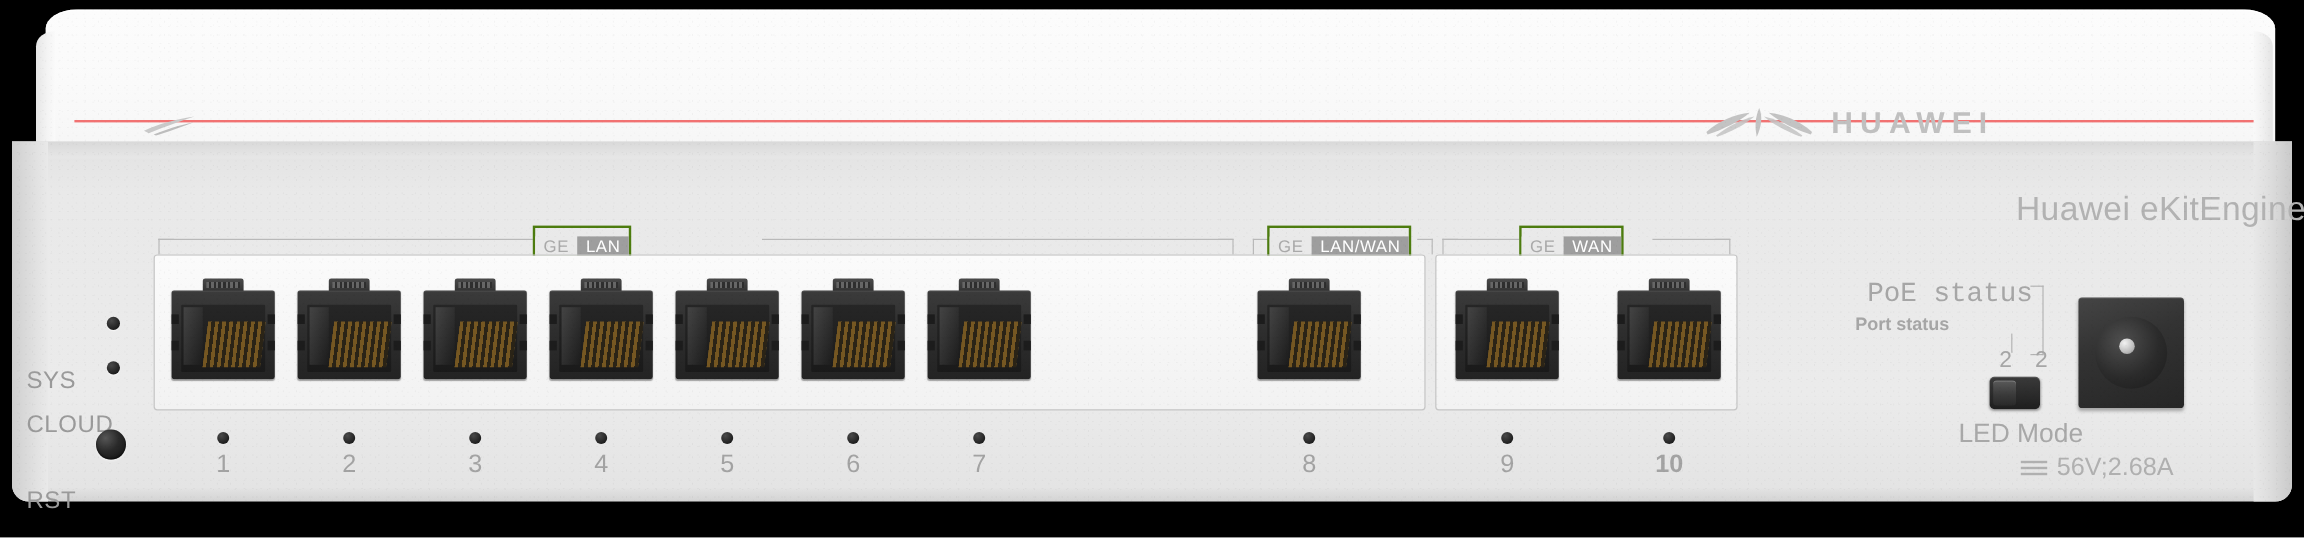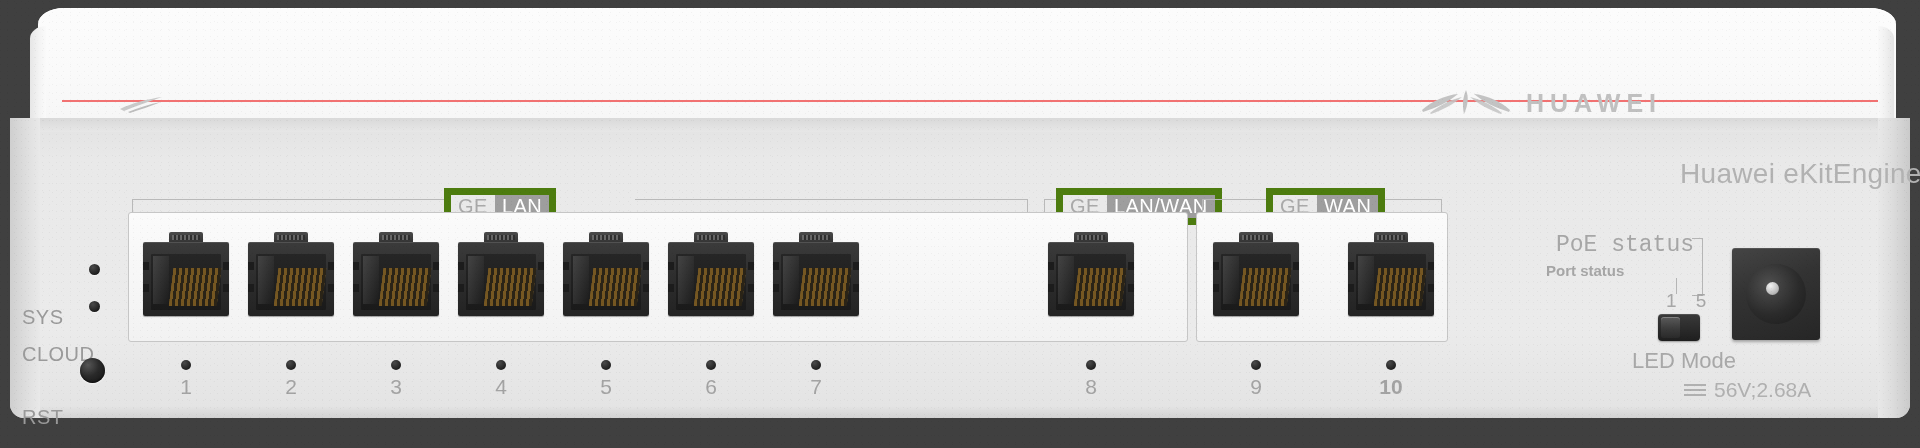--- a/index.html
+++ b/index.html
@@ -18,7 +18,7 @@
     position: relative;
     width: 1920px;
     height: 448px;
-    background: #404040;
+    background: #000000;
   }
 
   

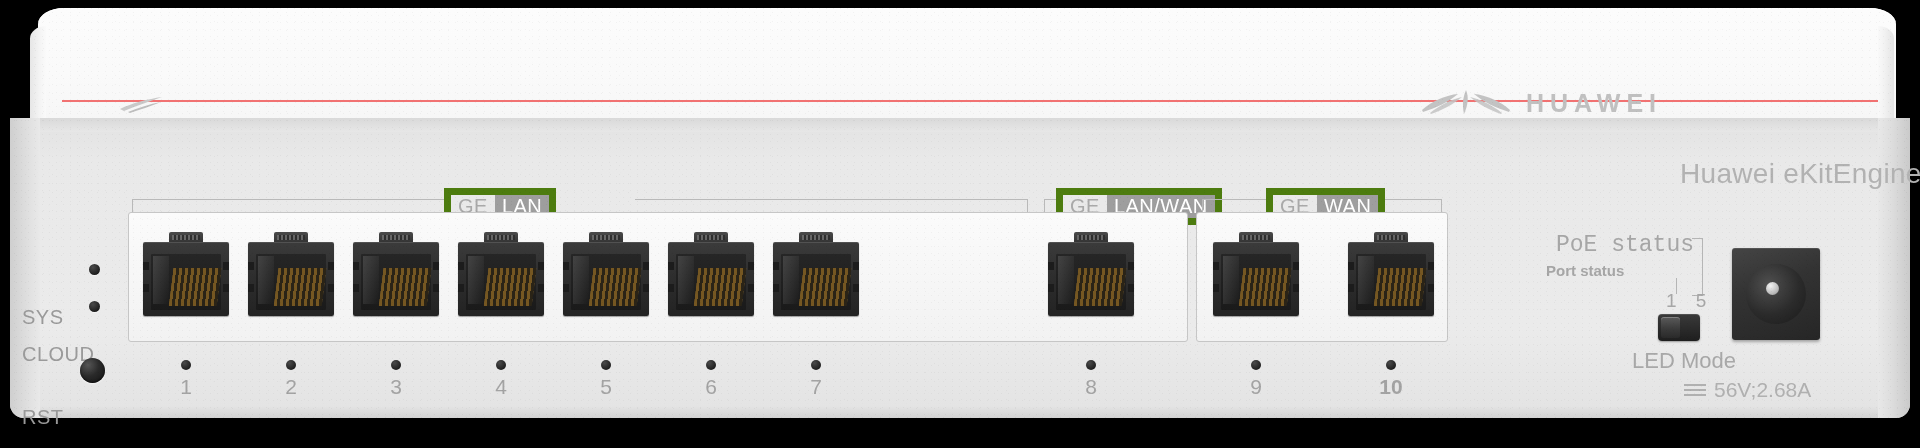--- a/index.html
+++ b/index.html
@@ -173,10 +173,10 @@
     position: absolute;
     display: flex;
     height: 23px;
-    align-items: flex-start;
-    font-size: 20px;
+    align-items: flex-end;
+    font-size: 14px;
     font-family: "Liberation Sans", sans-serif;
-    border: 7px solid #4d7c0f;
+    border: 2px solid #4d7c0f;
   }
   .tag-ge {
     background: #e9e9e9;

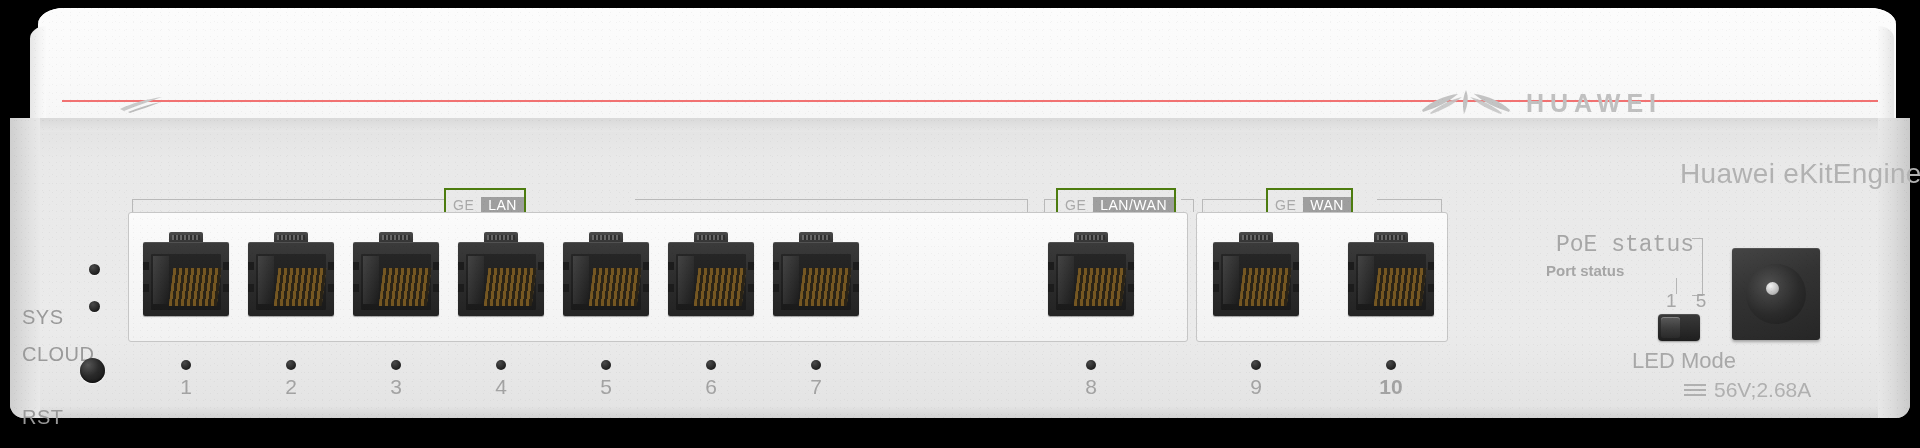--- a/index.html
+++ b/index.html
@@ -653,7 +653,7 @@
   <div class="port-status-lbl">Port status</div>
   <div class="brace"></div>
   <div class="tick1"></div>
-  <div class="num12">1 5</div>
+  <div class="num12">2 2</div>
 
   <div class="led-switch">
     <div class="knob"></div>

